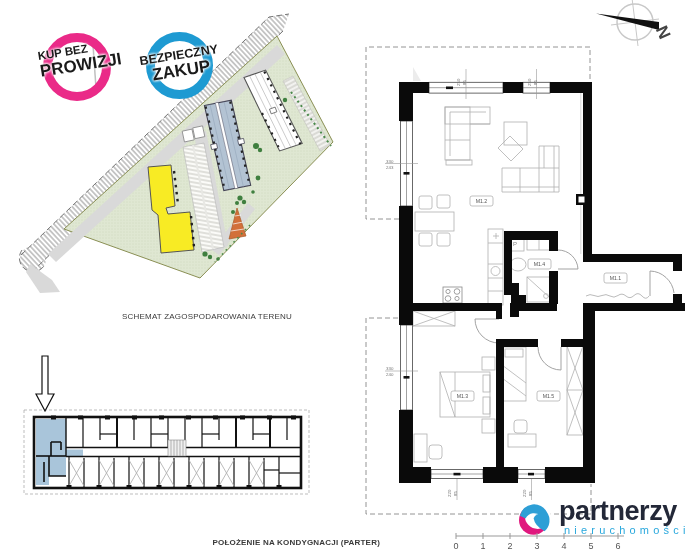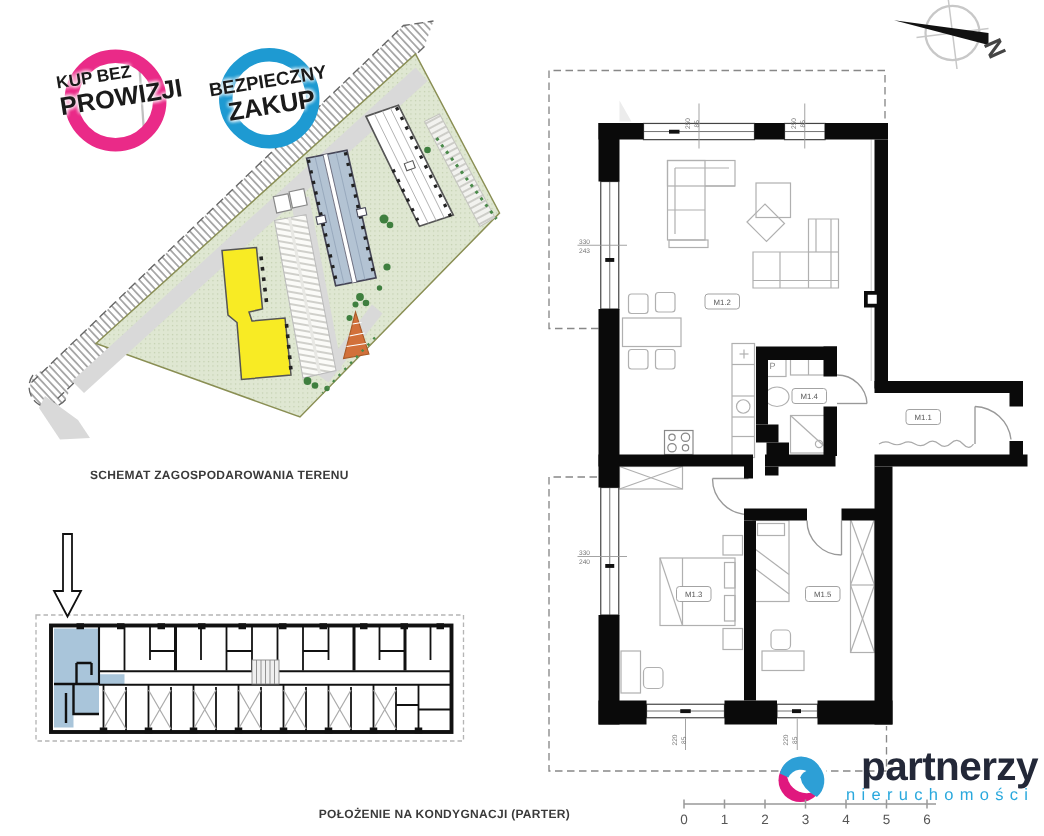--- a/index.html
+++ b/index.html
@@ -127,7 +127,7 @@
 <span style="font-size:12.5px;">BEZPIECZNY</span><br>
 <span style="font-size:17px;">ZAKUP</span></div>
 
-<div class="abs" style="left:60px;top:312px;width:326px;text-align:left;font-size:8px;font-weight:bold;color:#3a3a3a;letter-spacing:0.2px;">SCHEMAT ZAGOSPODAROWANIA TERENU</div>
+<div class="abs" style="left:44px;top:312px;width:326px;text-align:center;font-size:8px;font-weight:normal;color:#3a3a3a;letter-spacing:0.2px;">SCHEMAT ZAGOSPODAROWANIA TERENU</div>
 
 <svg id="compass" class="abs" style="left:596px;top:0" width="100" height="60" viewBox="0 0 100 60">
 <circle cx="39" cy="22" r="18" fill="none" stroke="#c8c8c8" stroke-width="1.5"></circle>

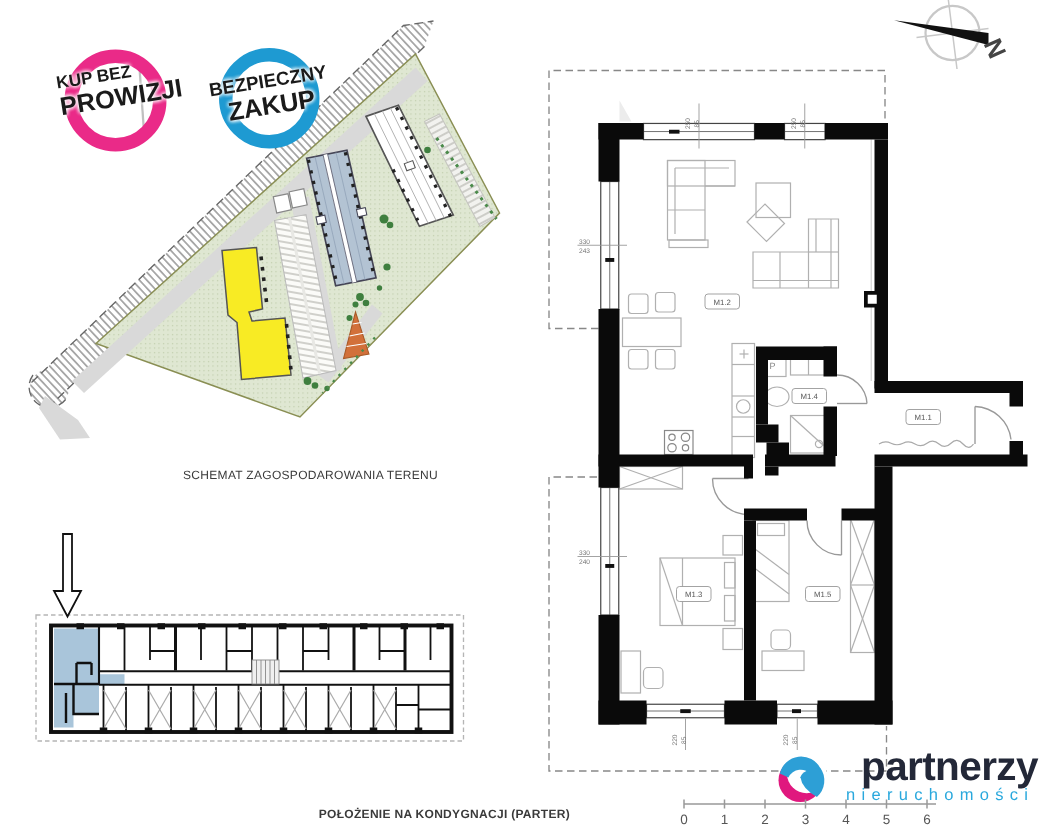--- a/index.html
+++ b/index.html
@@ -551,7 +551,7 @@
 <path d="M12.6,-7.3 A14.5,14.5 0 0 1 10.4,12.1 Q0.5,6.5 -0.6,-1 Q0.8,-6 12.6,-7.3 Z" fill="#2d9fd6"></path>
 </g>
 </svg>
-<div class="abs" style="left:574px;top:496px;font-size:27px;font-weight:bold;color:#232838;letter-spacing:-0.4px;">partnerzy</div>
+<div class="abs" style="left:559px;top:496px;font-size:27px;font-weight:bold;color:#232838;letter-spacing:-0.4px;">partnerzy</div>
 <div class="abs" style="left:564px;top:524px;font-size:11px;color:#29a8dd;letter-spacing:4.2px;">nieruchomości</div>
 
 <svg id="scalebar" class="abs" style="left:448px;top:528px" width="190" height="24" viewBox="0 0 190 24">

